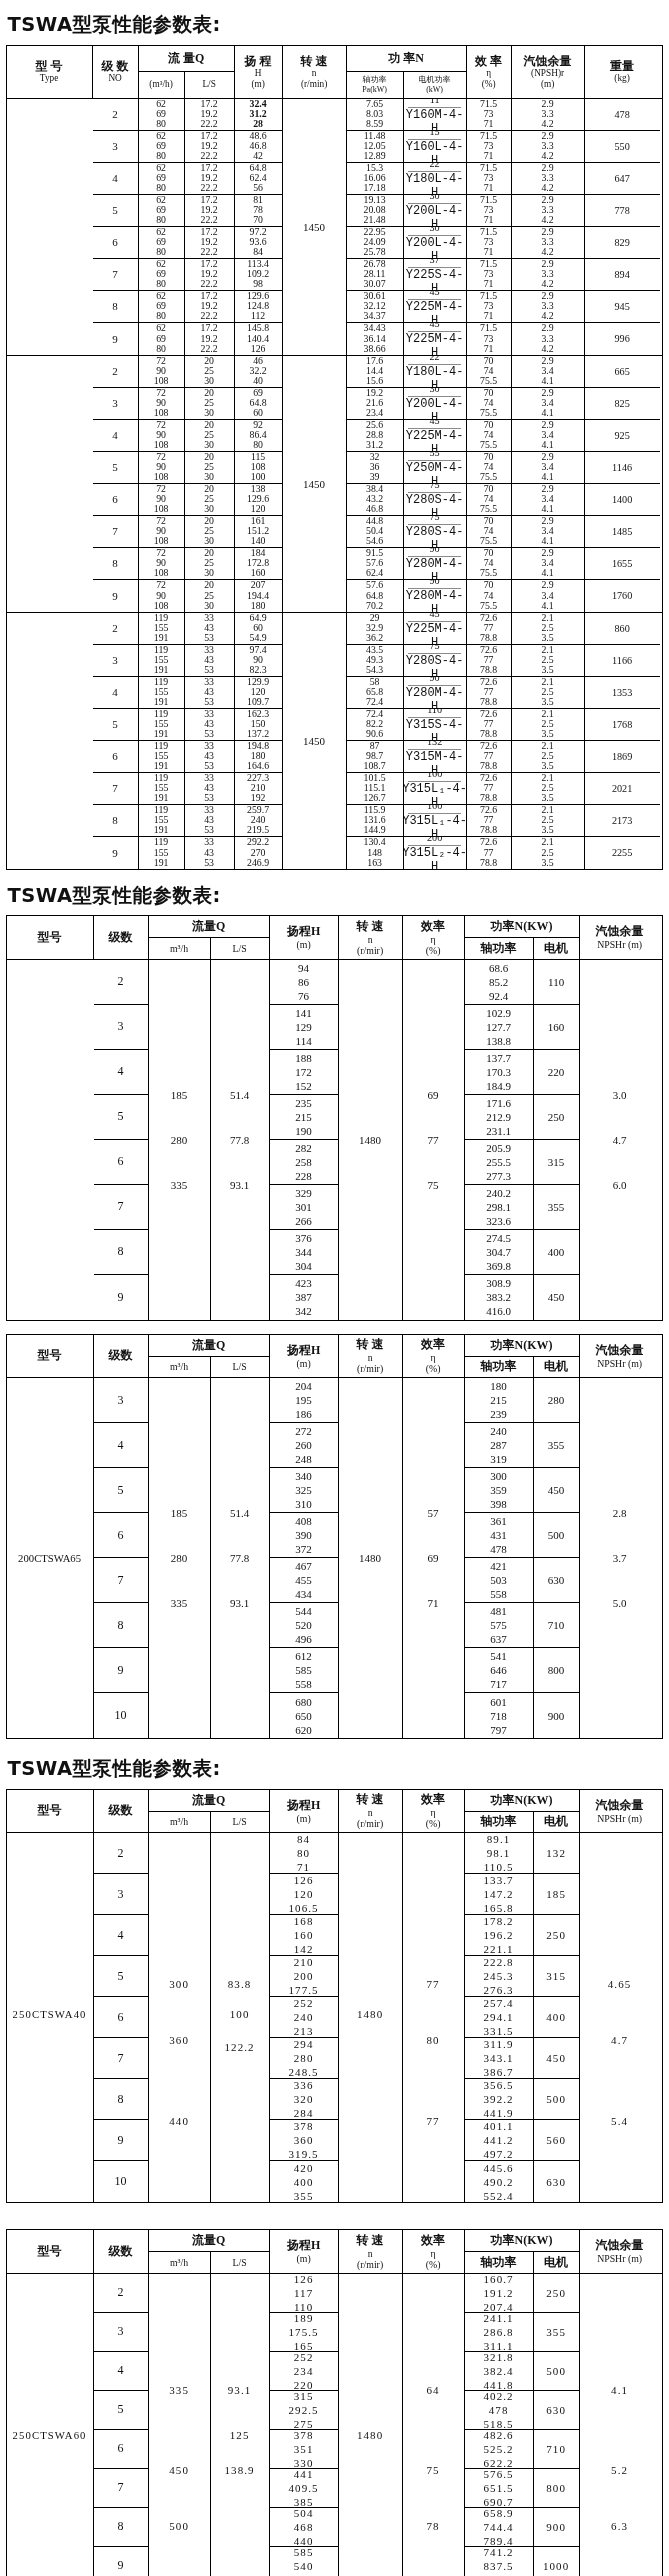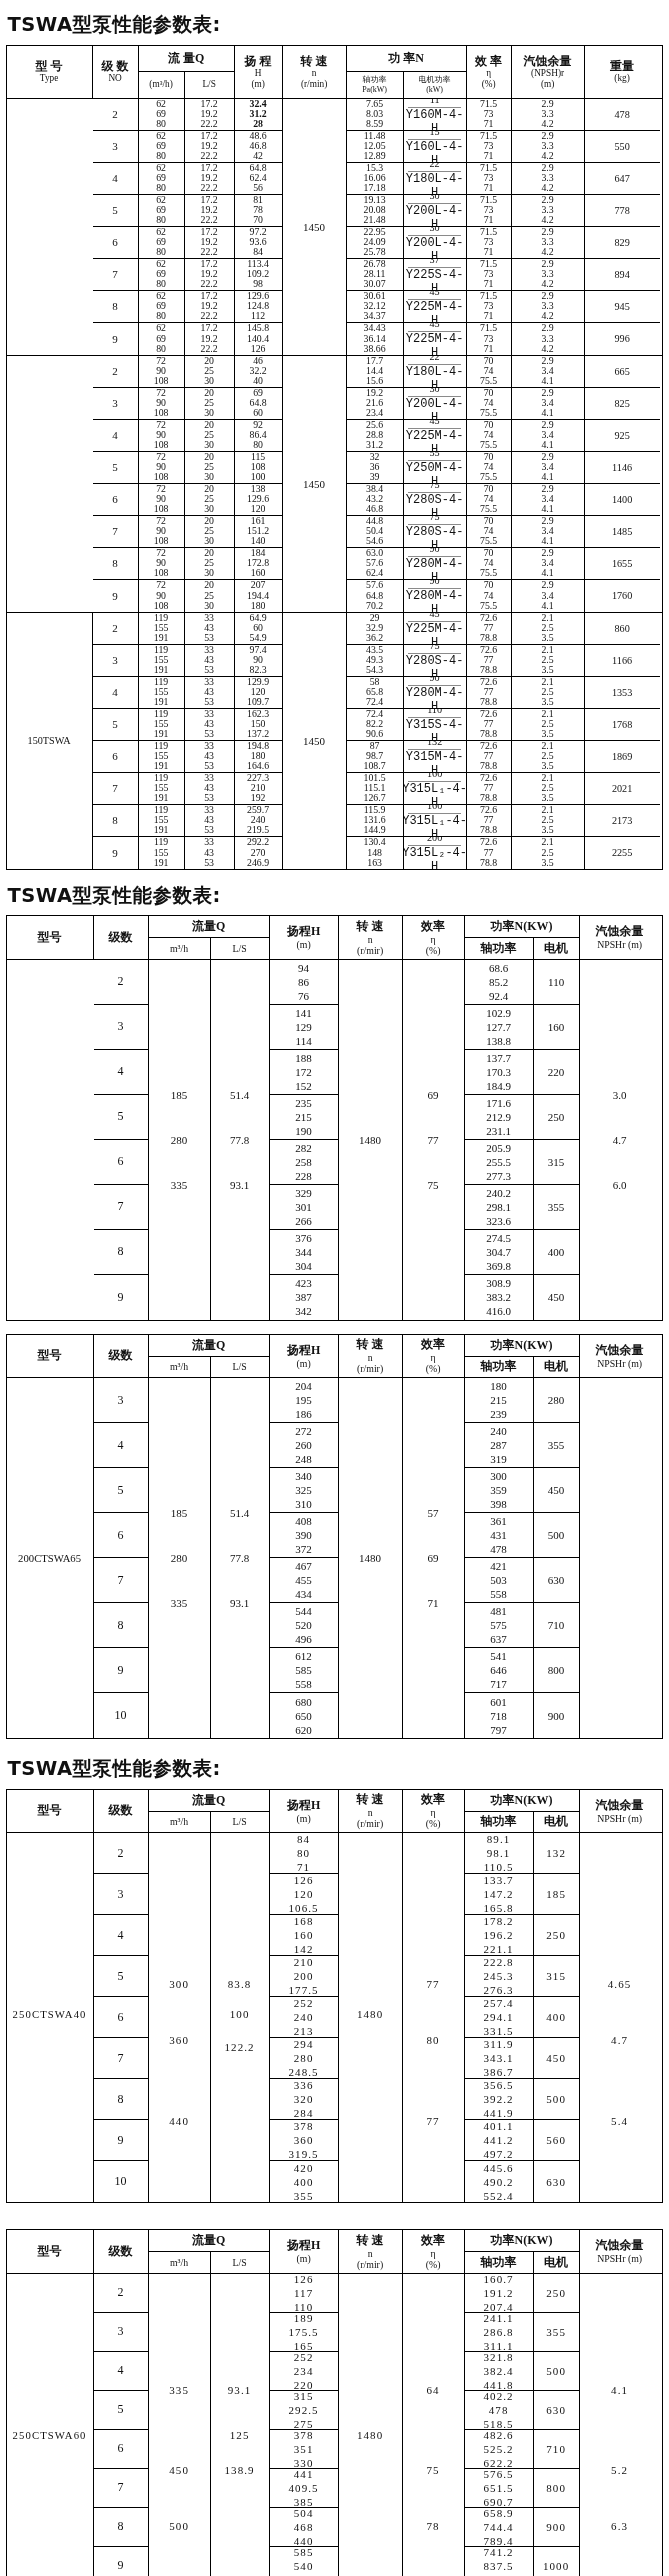--- a/index.html
+++ b/index.html
@@ -409,7 +409,7 @@
           <div class="num">40</div>
         </div>
         <div class="cell bb" style="grid-area: 1 / 7;">
-          <div class="num">17.7</div>
+          <div class="num">17.6</div>
           <div class="num">14.4</div>
           <div class="num">15.6</div>
         </div>

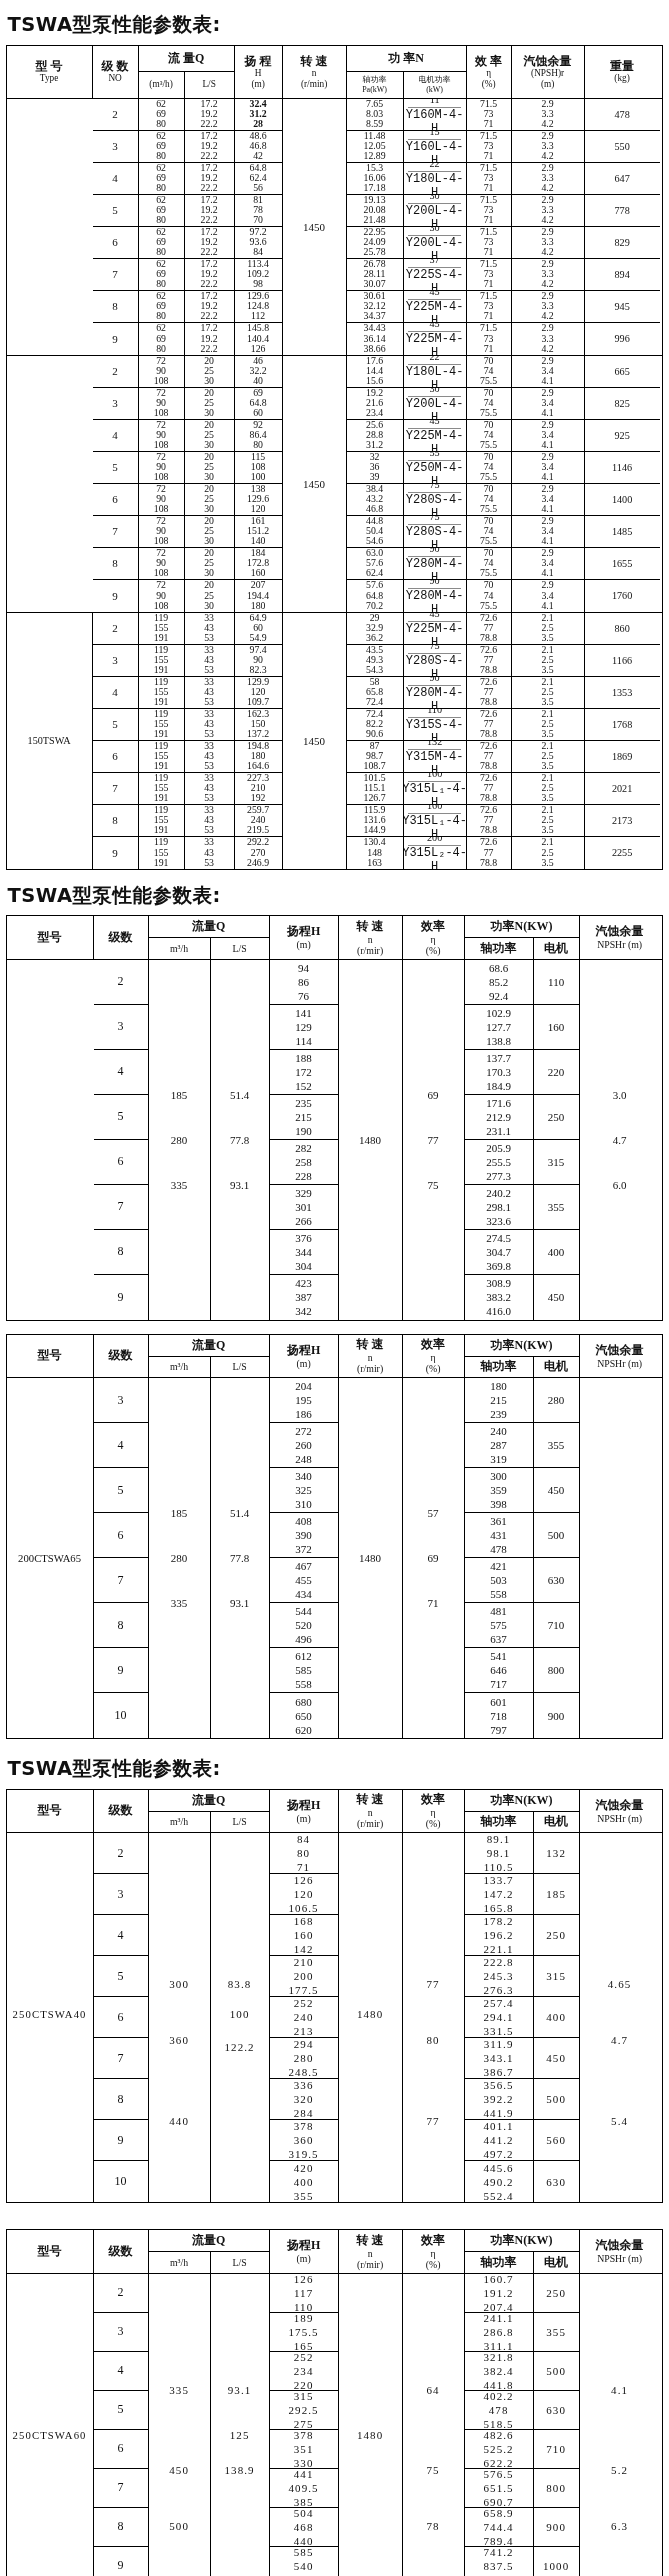--- a/index.html
+++ b/index.html
@@ -625,7 +625,7 @@
           <div class="num">160</div>
         </div>
         <div class="cell bb" style="grid-area: 7 / 7;">
-          <div class="num">63.0</div>
+          <div class="num">91.5</div>
           <div class="num">57.6</div>
           <div class="num">62.4</div>
         </div>

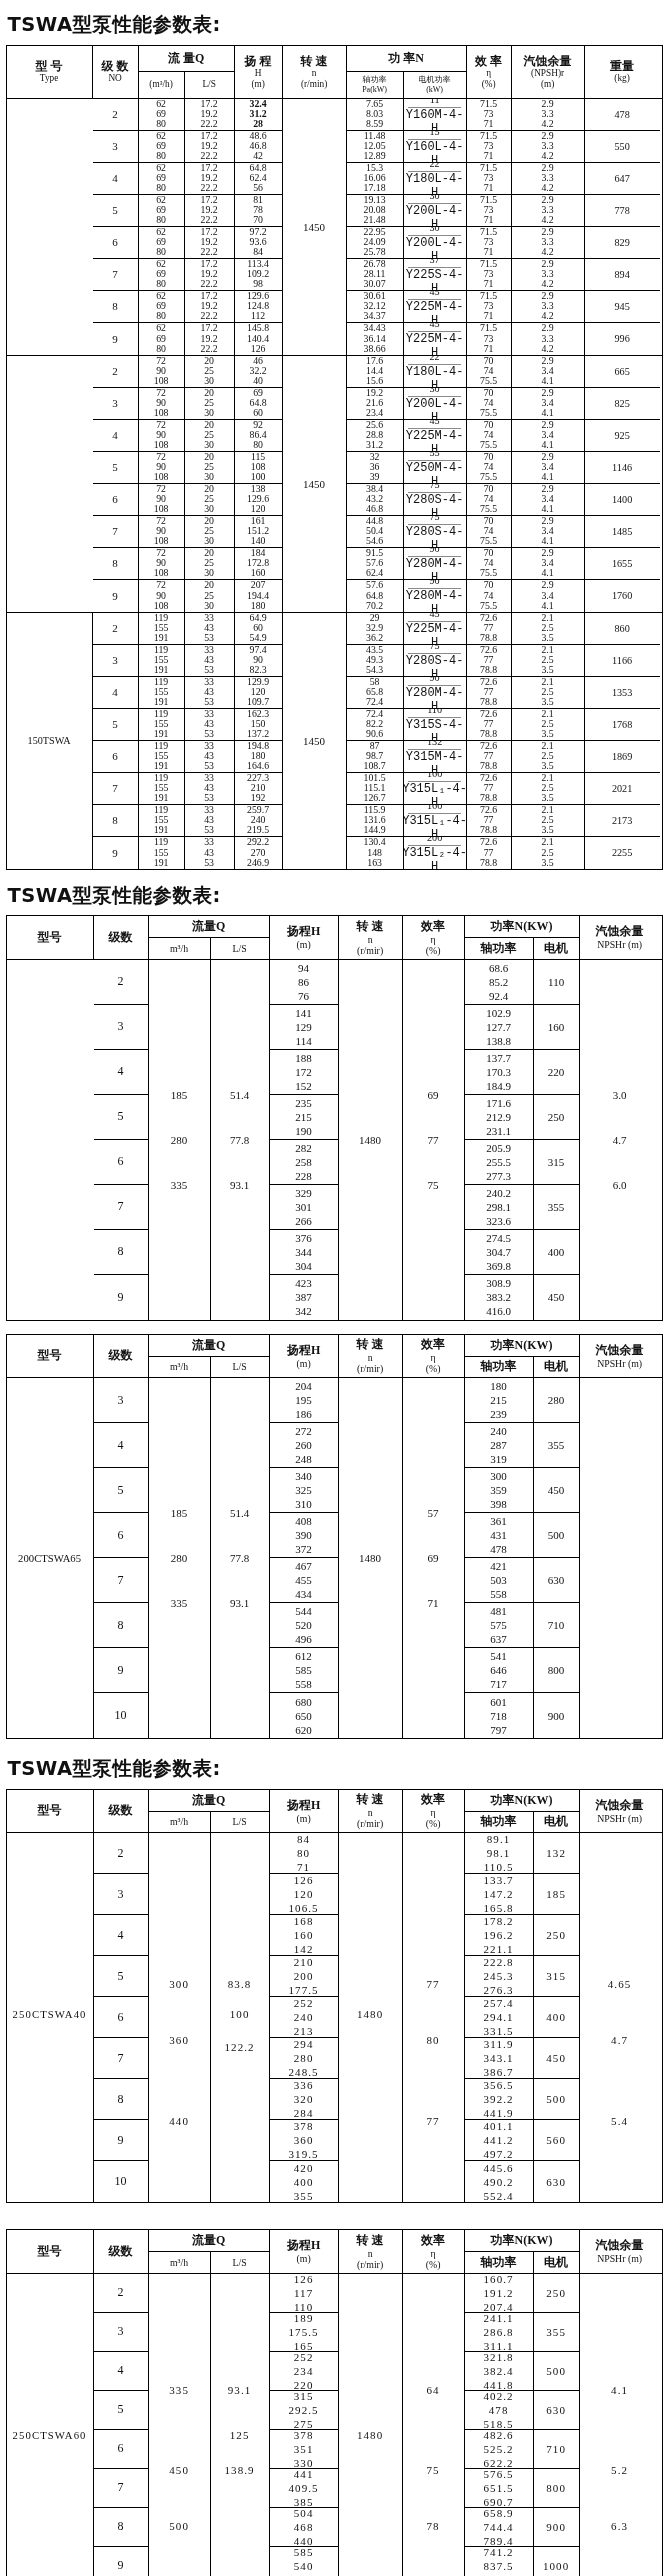--- a/index.html
+++ b/index.html
@@ -682,7 +682,6 @@
         <div class="cell nr wt" style="grid-area: 8 / 11;">1760</div>
       </div>
       <div class="blk grid" style="grid-template-columns: 86px 46px 46px 50px 48px 64px 57px 63px 45px 73px 75px; grid-auto-rows: 32px;">
-        <div class="cell model" style="grid-area: 1 / 1 / span 8;">150TSWA</div>
         <div class="cell speedv" style="grid-area: 1 / 6 / span 8;">1450</div>
         <div class="cell bb stageno" style="grid-area: 1 / 2;">2</div>
         <div class="cell bb" style="grid-area: 1 / 3;">

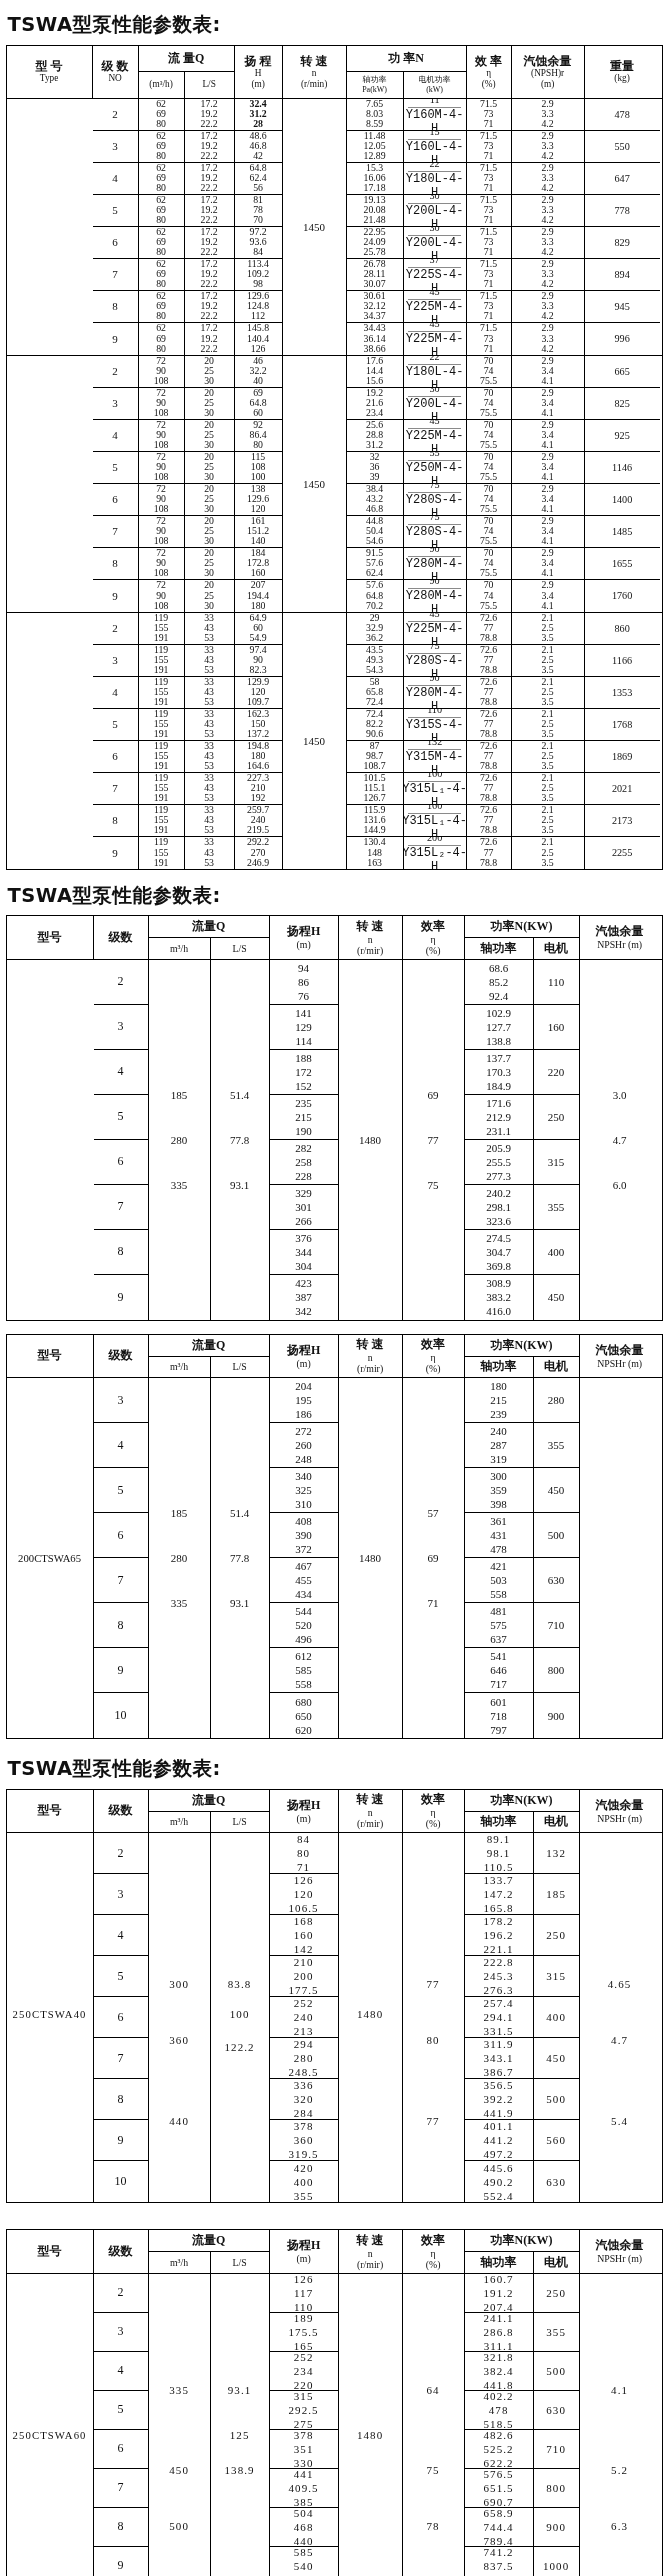--- a/index.html
+++ b/index.html
@@ -1209,6 +1209,11 @@
           <span class="mv num" style="top: 50%;">69</span>
           <span class="mv num" style="top: 62.5%;">71</span>
         </div>
+        <div class="cell rel nr" style="grid-area: 1 / 10 / span 8;">
+          <span class="mv num" style="top: 37.5%;">2.8</span>
+          <span class="mv num" style="top: 50%;">3.7</span>
+          <span class="mv num" style="top: 62.5%;">5.0</span>
+        </div>
         <div class="cell bb stageno" style="grid-area: 1 / 2;">3</div>
         <div class="cell bb" style="grid-area: 1 / 5;">
           <div class="num">204</div>

